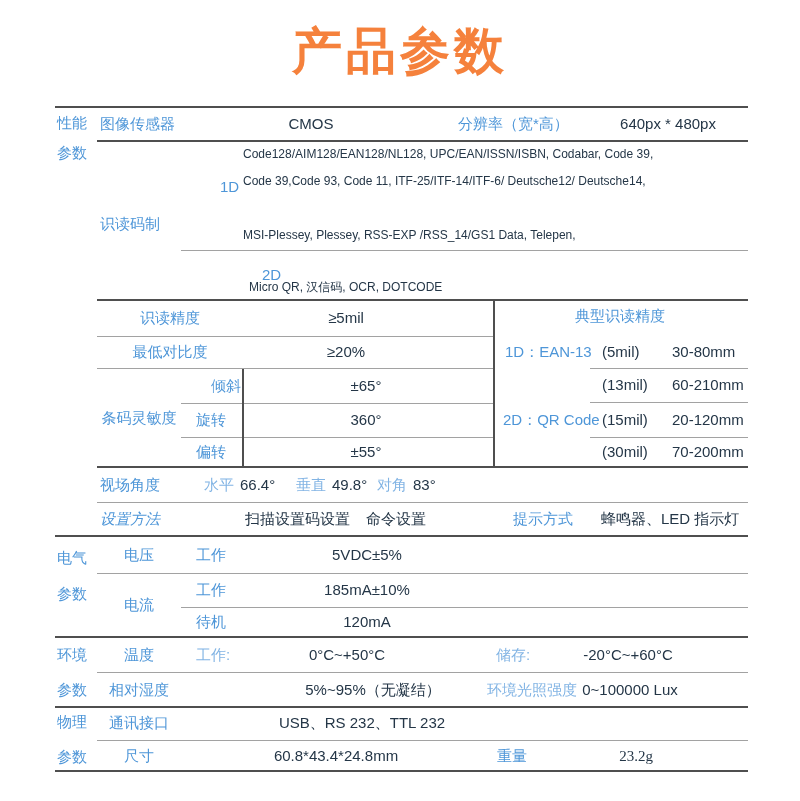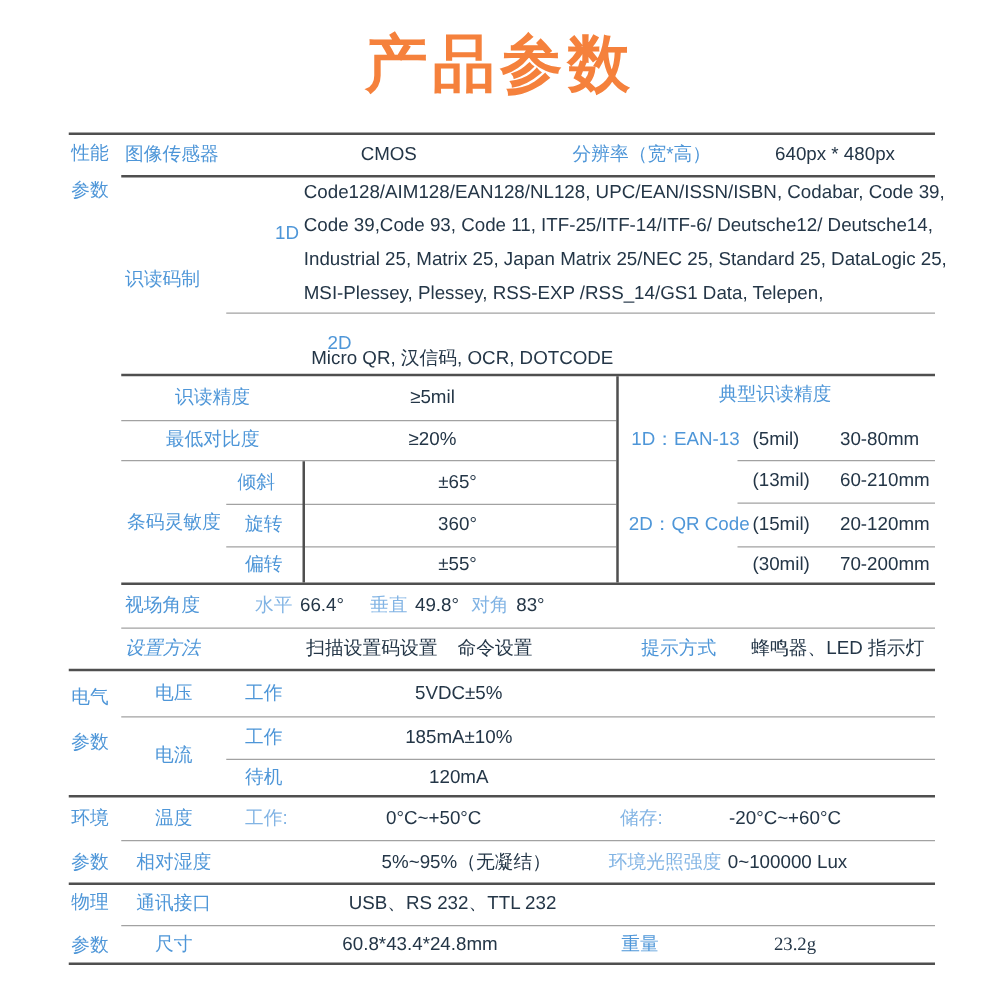--- a/index.html
+++ b/index.html
@@ -13,7 +13,7 @@
   .cx{transform:translateX(-50%);}
   .blue{color:var(--blue);}
   .lb{color:var(--lblue);}
-  .code{font-size:15px;}
+  .code{font-size:12px;}
   .title{position:absolute;left:400px;top:24px;transform:translateX(-50%);
          font-size:50px;font-weight:700;letter-spacing:4px;color:var(--orange);line-height:54px;}
   .hl{position:absolute;height:2px;background:var(--hline);}

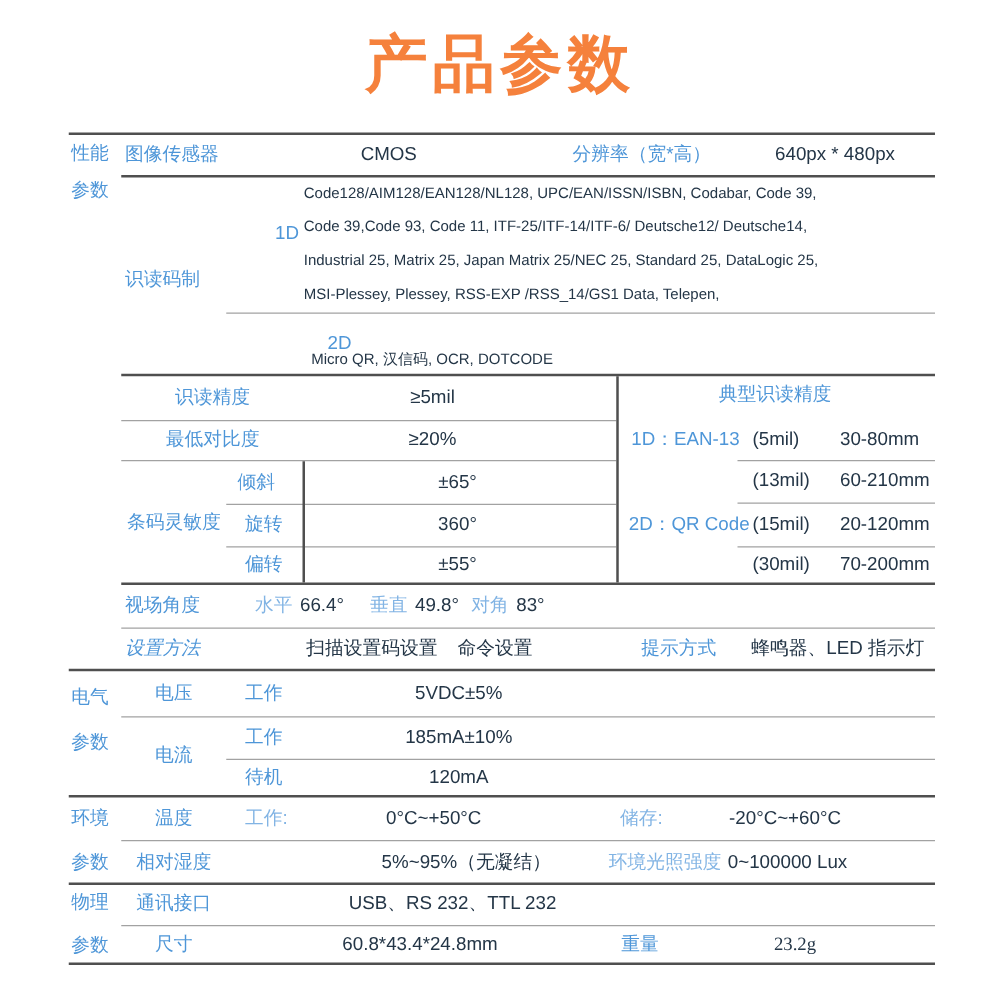--- a/index.html
+++ b/index.html
@@ -65,7 +65,6 @@
   <div class="t blue" style="left:220px;top:178px;">1D</div>
   <div class="t code" style="left:243px;top:145px;">Code128/AIM128/EAN128/NL128, UPC/EAN/ISSN/ISBN, Codabar, Code 39,</div>
   <div class="t code" style="left:243px;top:172px;">Code 39,Code 93, Code 11, ITF-25/ITF-14/ITF-6/ Deutsche12/ Deutsche14,</div>
-  <div class="t code" style="left:243px;top:199px;">Industrial 25, Matrix 25, Japan Matrix 25/NEC 25, Standard 25, DataLogic 25,</div>
   <div class="t code" style="left:243px;top:226px;">MSI-Plessey, Plessey, RSS-EXP /RSS_14/GS1 Data, Telepen,</div>
   <div class="t blue" style="left:220px;top:266px;margin-left:42px;">2D</div>
   <div class="t code" style="left:249px;top:278px;">Micro QR, 汉信码, OCR, DOTCODE</div>

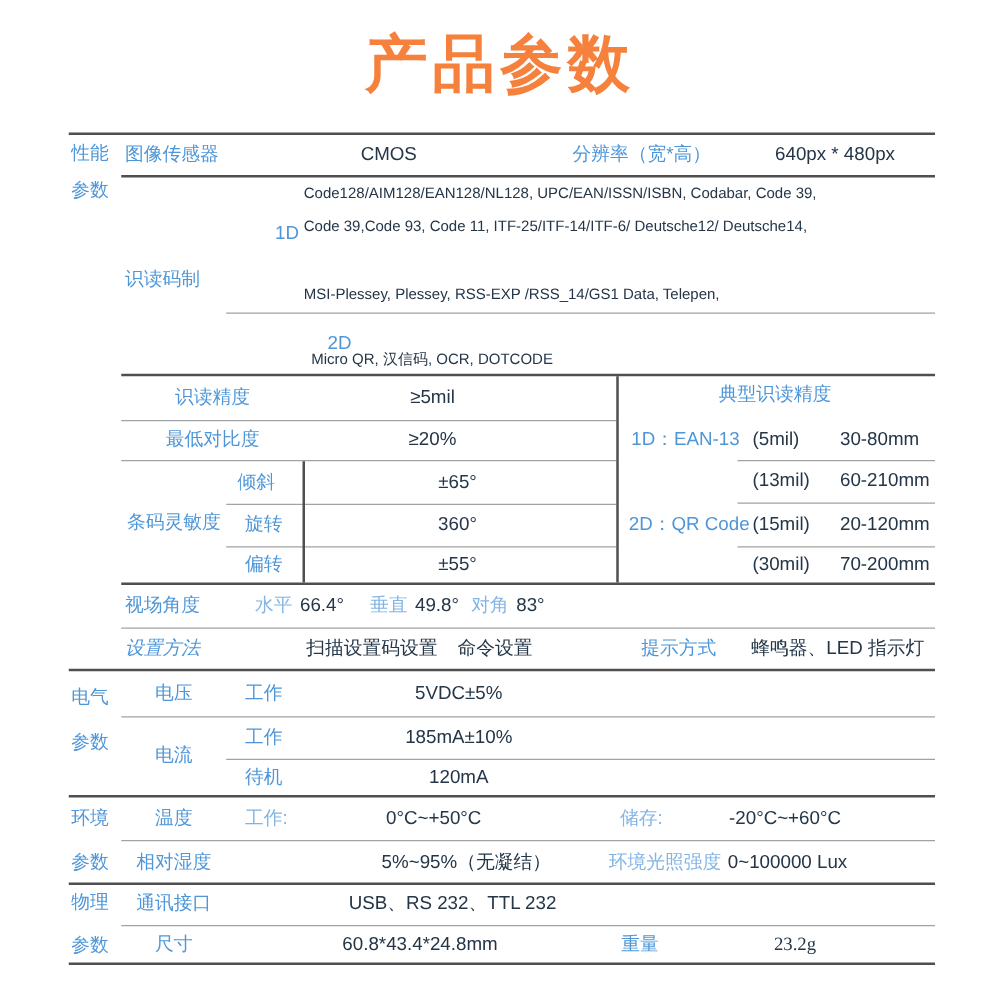--- a/index.html
+++ b/index.html
@@ -75,7 +75,7 @@
   <div class="t cx" style="left:346px;top:343px;">≥20%</div>
 
   <div class="t blue cx" style="left:139px;top:409px;">条码灵敏度</div>
-  <div class="t blue cx" style="left:205px;top:377px;">倾斜</div>
+  <div class="t blue cx" style="left:226px;top:377px;">倾斜</div>
   <div class="t cx" style="left:366px;top:377px;">±65°</div>
   <div class="t blue cx" style="left:211px;top:411px;">旋转</div>
   <div class="t cx" style="left:366px;top:411px;">360°</div>

